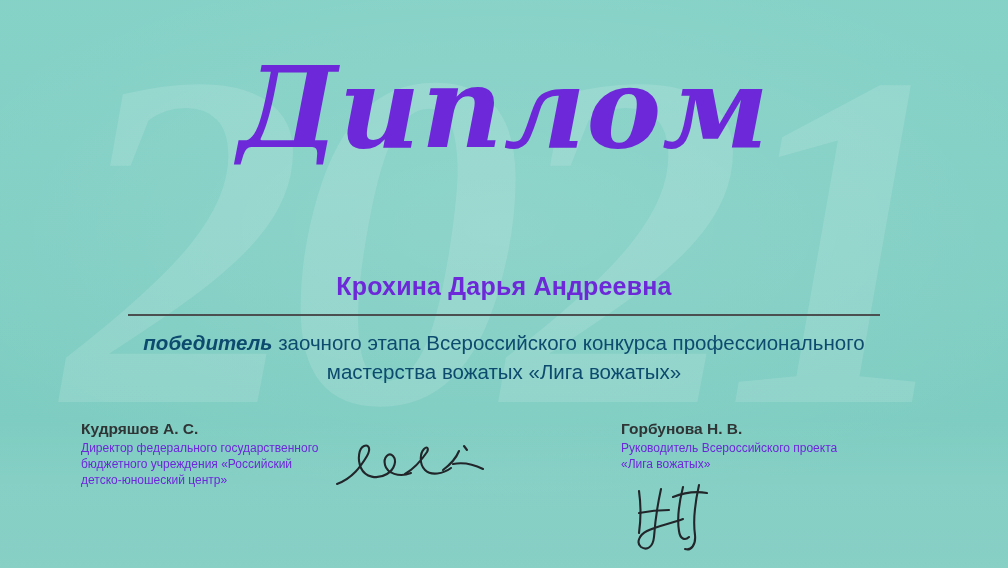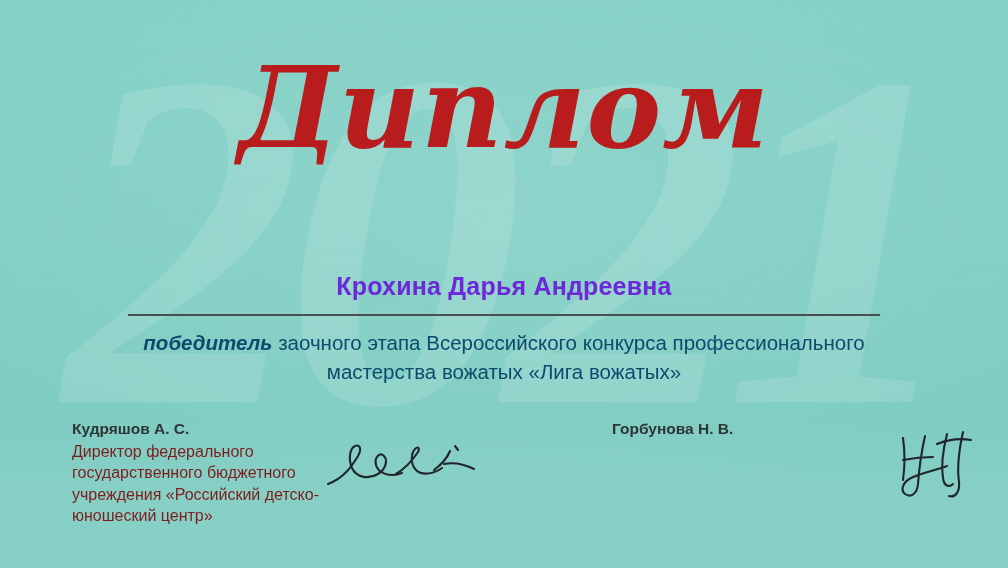--- a/index.html
+++ b/index.html
@@ -68,7 +68,7 @@
     font-weight: bold;
     font-size: 112px;
     line-height: 1;
-    color: #b91c1c;
+    color: #6d28d9;
     letter-spacing: 1px;
   }
 

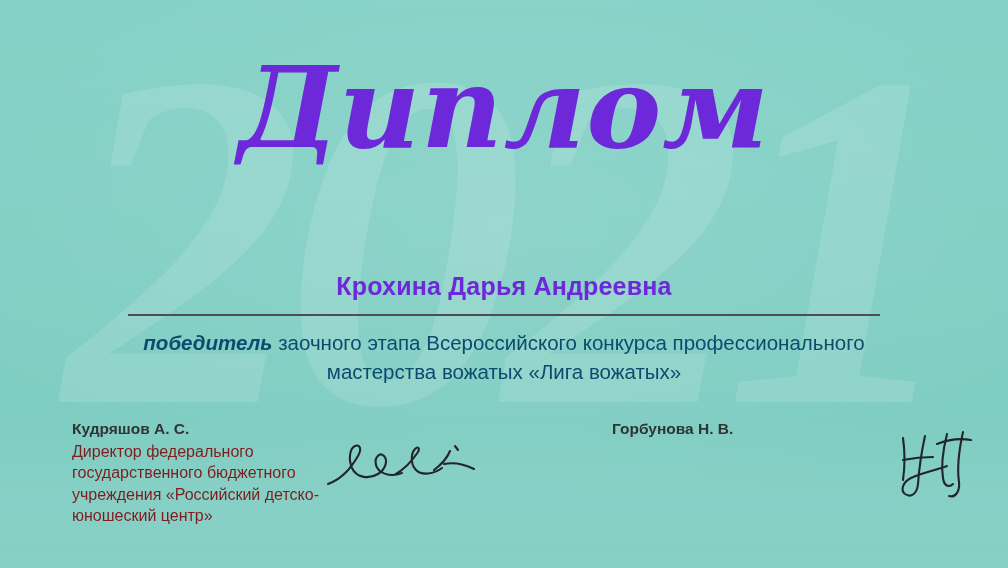--- a/index.html
+++ b/index.html
@@ -112,7 +112,7 @@
   
   .signatures {
     position: absolute;
-    left: 4px;
+    left: 13px;
     right: 0;
     top: 420px;
     display: flex;

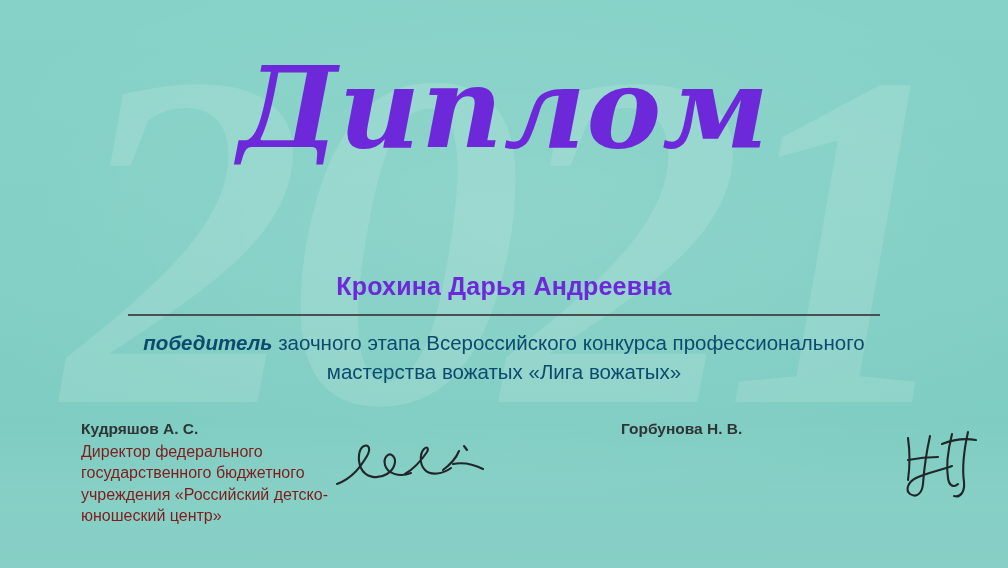--- a/index.html
+++ b/index.html
@@ -125,7 +125,7 @@
     box-sizing: border-box;
   }
   .sig-col.left { padding-left: 68px; }
-  .sig-col.right { padding-left: 72px; }
+  .sig-col.right { padding-left: 72px; flex-direction: column; }
   .sig-text { width: 250px; }
   .sig-name {
     font-size: 15.5px;

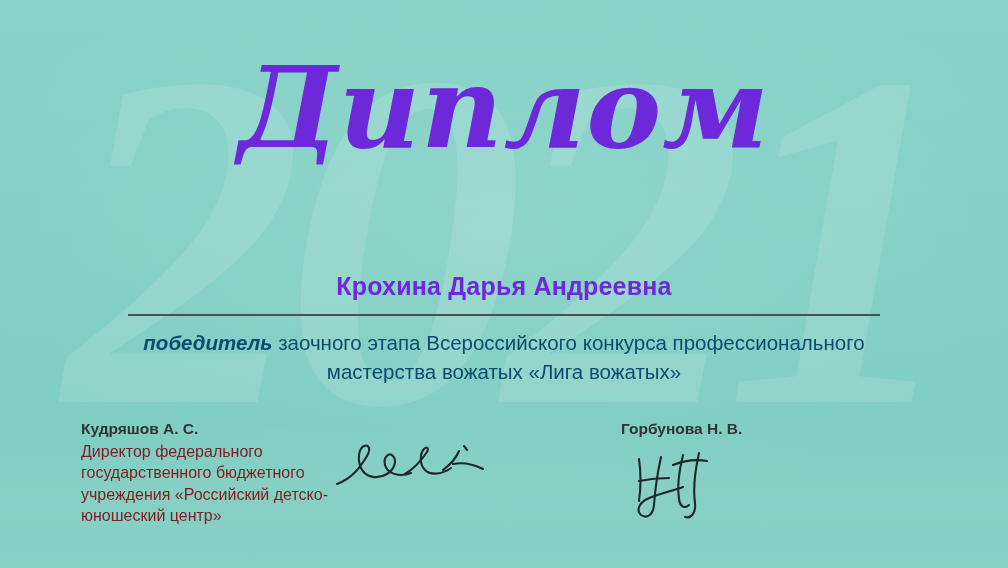--- a/index.html
+++ b/index.html
@@ -134,9 +134,9 @@
     margin-bottom: 3px;
   }
   .sig-role {
-    font-size: 16px;
+    font-size: 12px;
     line-height: 1.33;
-    color: #7f1d1d;
+    color: #6d28d9;
   }
   .sig-mark {
     flex: 1;

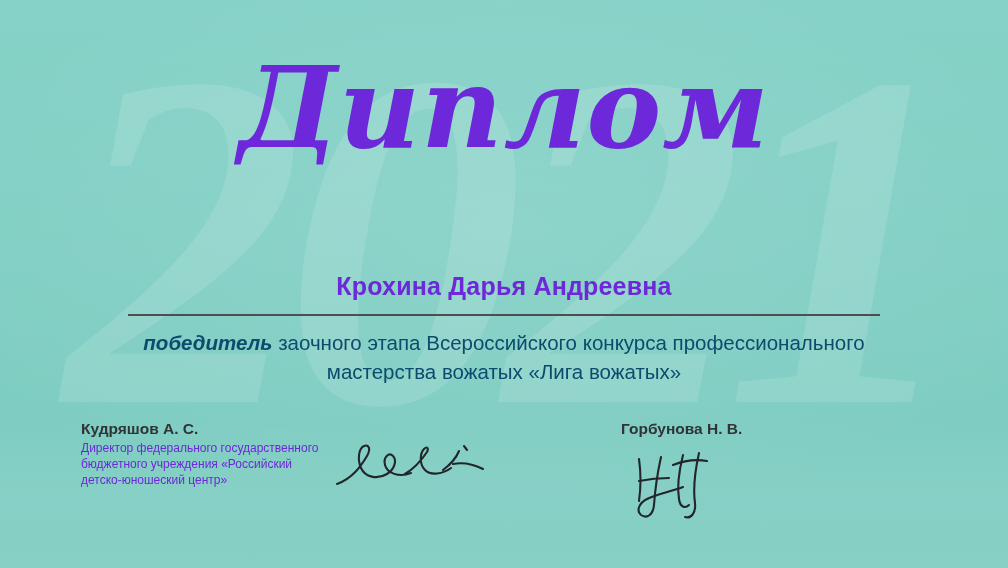--- a/index.html
+++ b/index.html
@@ -189,6 +189,7 @@
     <div class="sig-col right">
       <div class="sig-text">
         <div class="sig-name">Горбунова Н. В.</div>
+        <div class="sig-role">Руководитель Всероссийского проекта «Лига вожатых»</div>
       </div>
       <div class="sig-mark">
         <svg width="100" height="80" viewBox="0 0 100 80" aria-hidden="true">

